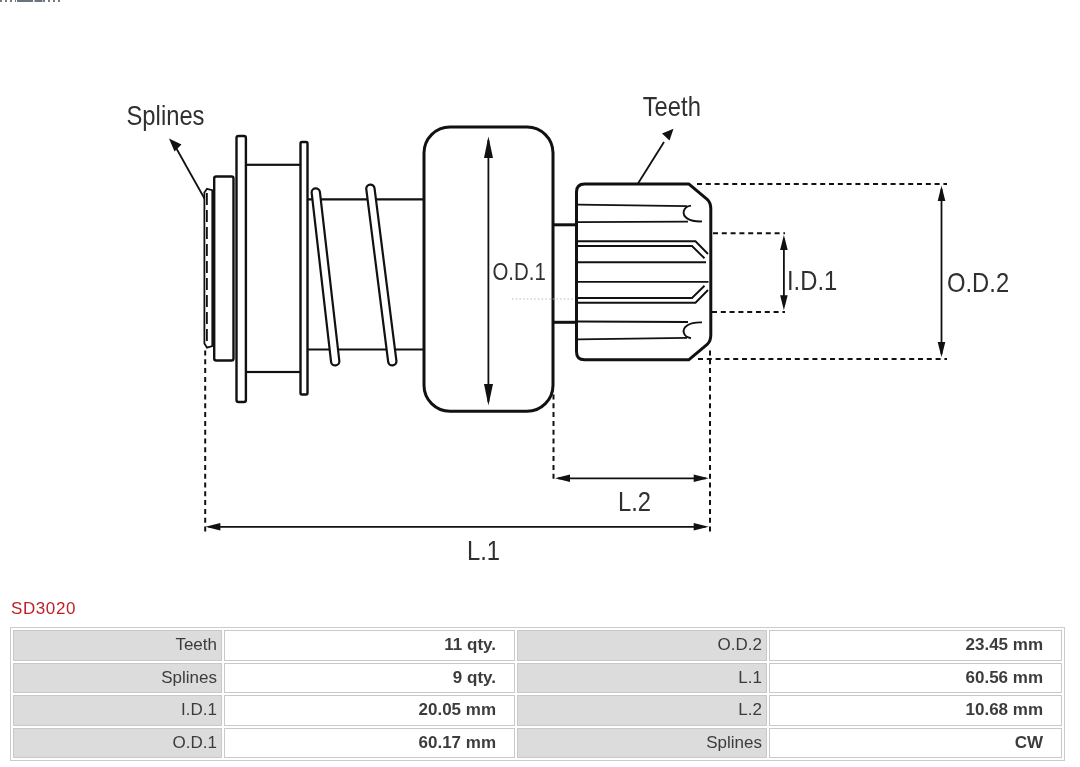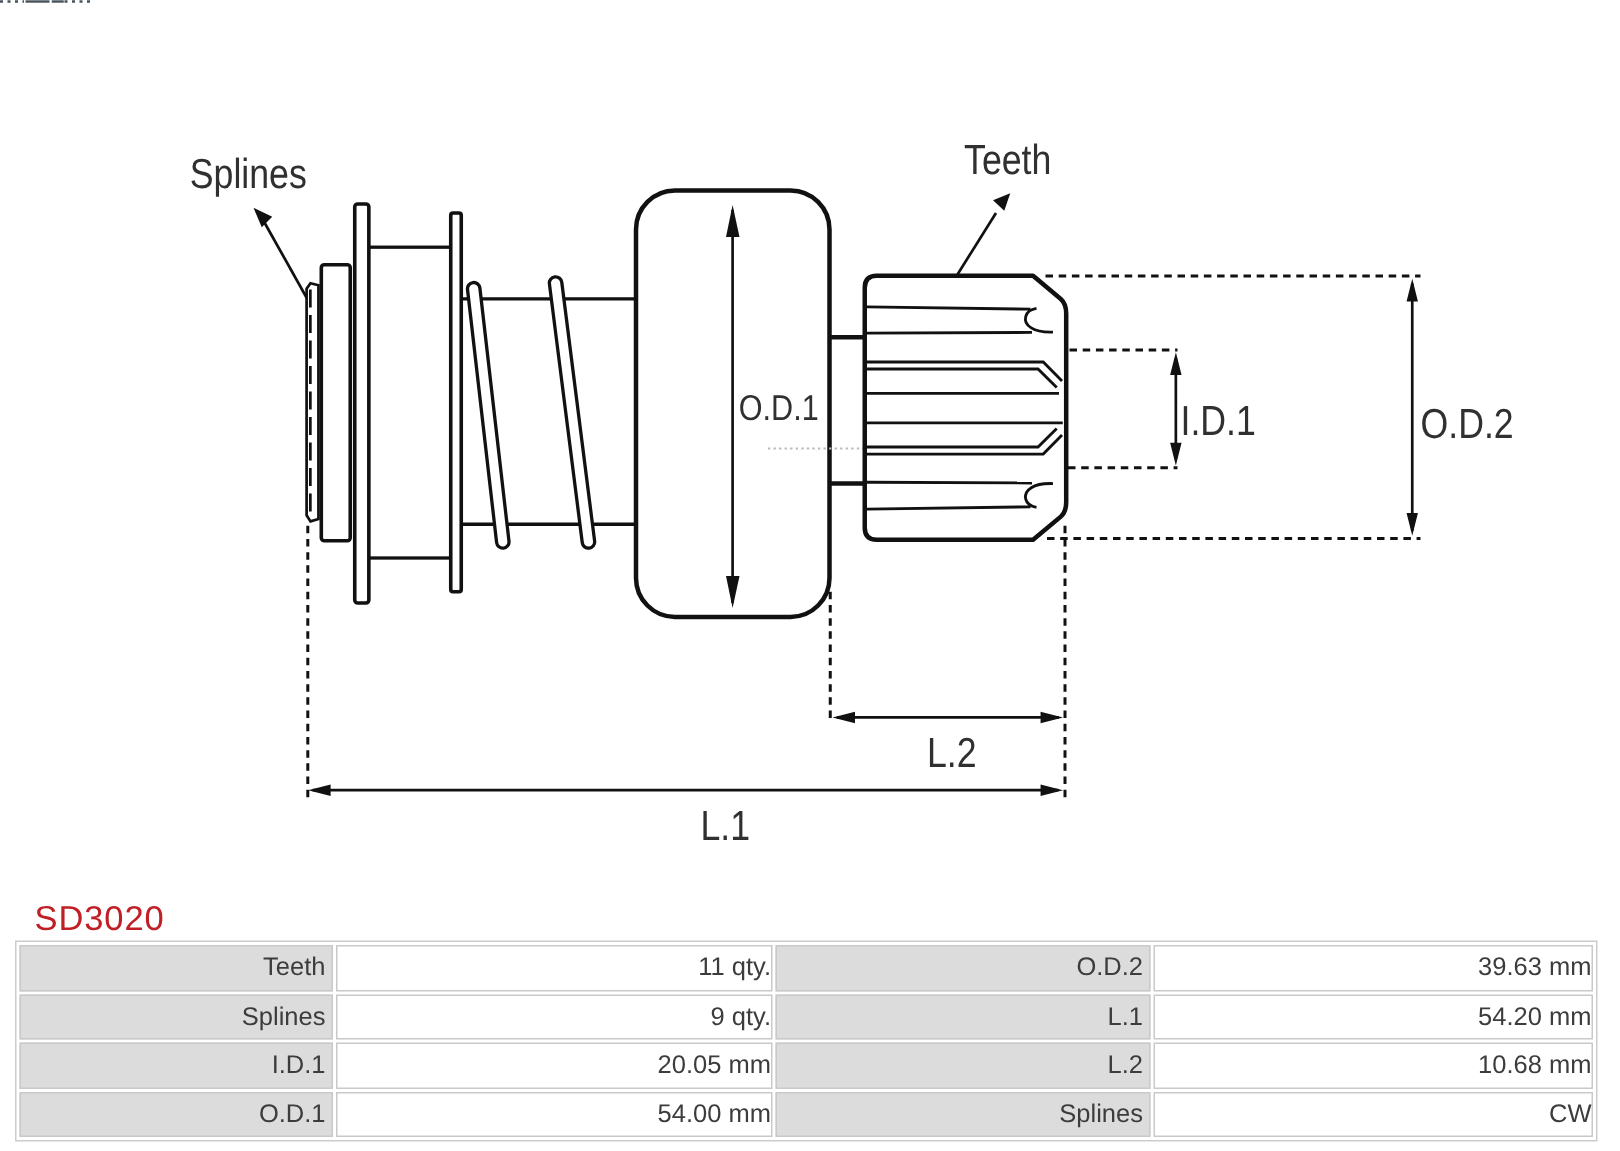--- a/index.html
+++ b/index.html
@@ -5,7 +5,7 @@
   html,body{margin:0;padding:0;background:#fff;width:1080px;height:767px;overflow:hidden;}
   body{font-family:"Liberation Sans",sans-serif;position:relative;}
   #diag{position:absolute;left:0;top:0;}
-  #code{position:absolute;left:11px;top:599px;color:#c01f26;font-size:23px;letter-spacing:0.6px;margin-left:12px;}
+  #code{position:absolute;left:11px;top:599px;color:#c01f26;font-size:17px;letter-spacing:0.6px;}
   table{position:absolute;left:10px;top:627px;border-collapse:separate;border-spacing:2px;border:1px solid #ccc;table-layout:fixed;}
   td{border:1px solid #c9c9c9;height:28.5px;text-align:right;padding:0 6px 0 0;font-size:17px;color:#3c3c3c;vertical-align:middle;}
   td.l{background:#dcdcdc;padding-right:4px;}

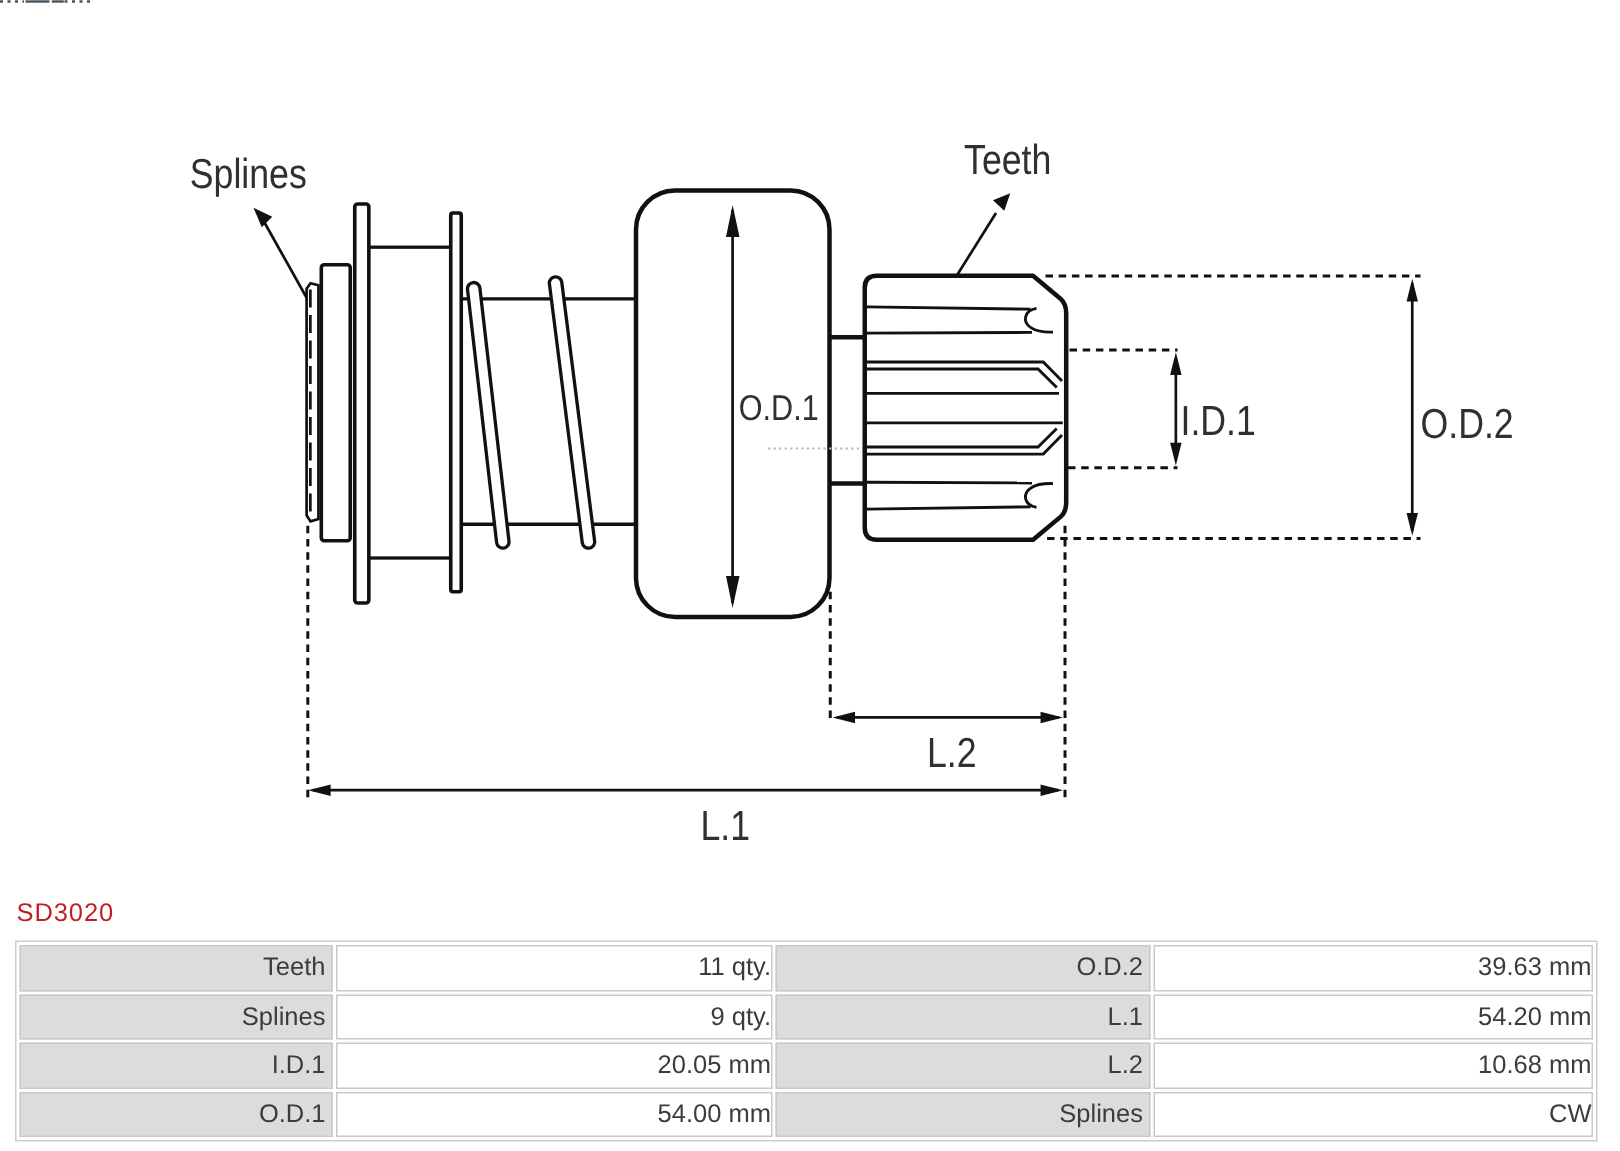--- a/index.html
+++ b/index.html
@@ -9,7 +9,7 @@
   table{position:absolute;left:10px;top:627px;border-collapse:separate;border-spacing:2px;border:1px solid #ccc;table-layout:fixed;}
   td{border:1px solid #c9c9c9;height:28.5px;text-align:right;padding:0 6px 0 0;font-size:17px;color:#3c3c3c;vertical-align:middle;}
   td.l{background:#dcdcdc;padding-right:4px;}
-  td.v{background:#fff;padding-right:0;}
+  td.v{background:#fff;padding-right:18px;font-weight:bold;}
 </style>
 </head>
 <body>

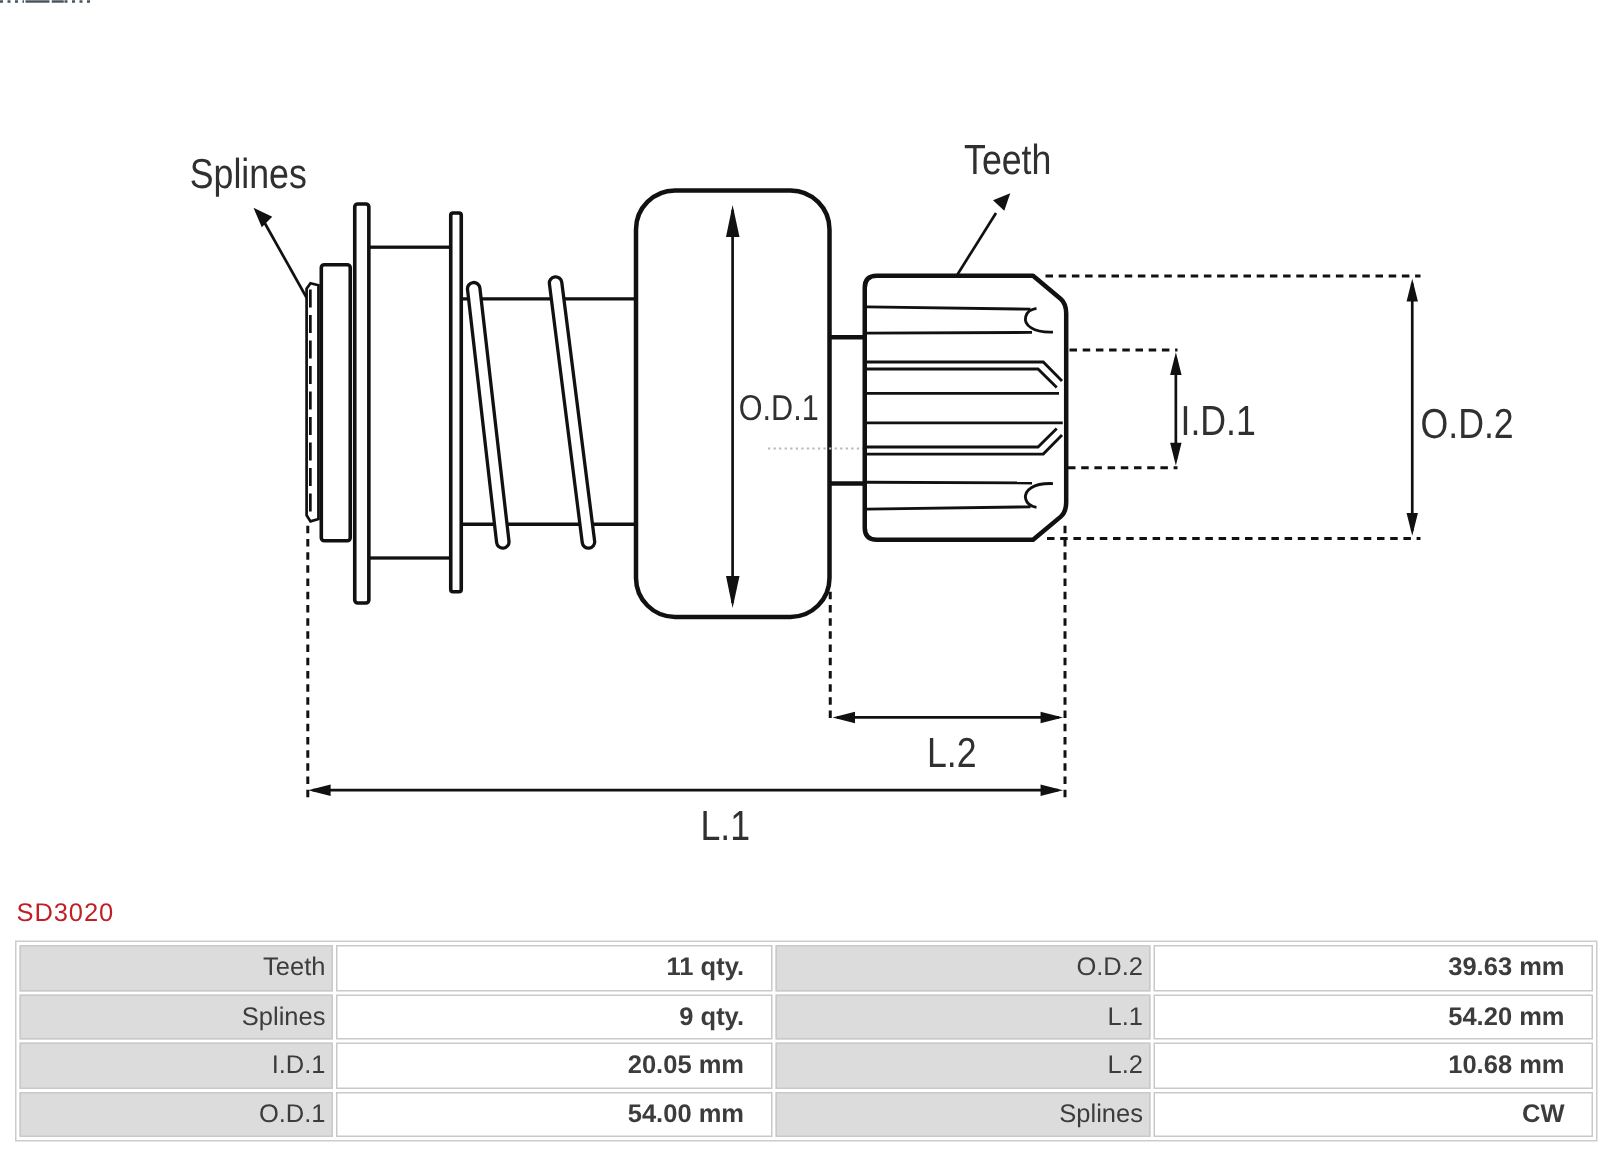--- a/index.html
+++ b/index.html
@@ -131,7 +131,7 @@
         <td class="l">Teeth</td>
         <td class="v">11 qty.</td>
         <td class="l">O.D.2</td>
-        <td class="v">39.63 mm</td>
+        <td class="v">23.45 mm</td>
       </tr>
   <tr>
         <td class="l">Splines</td>

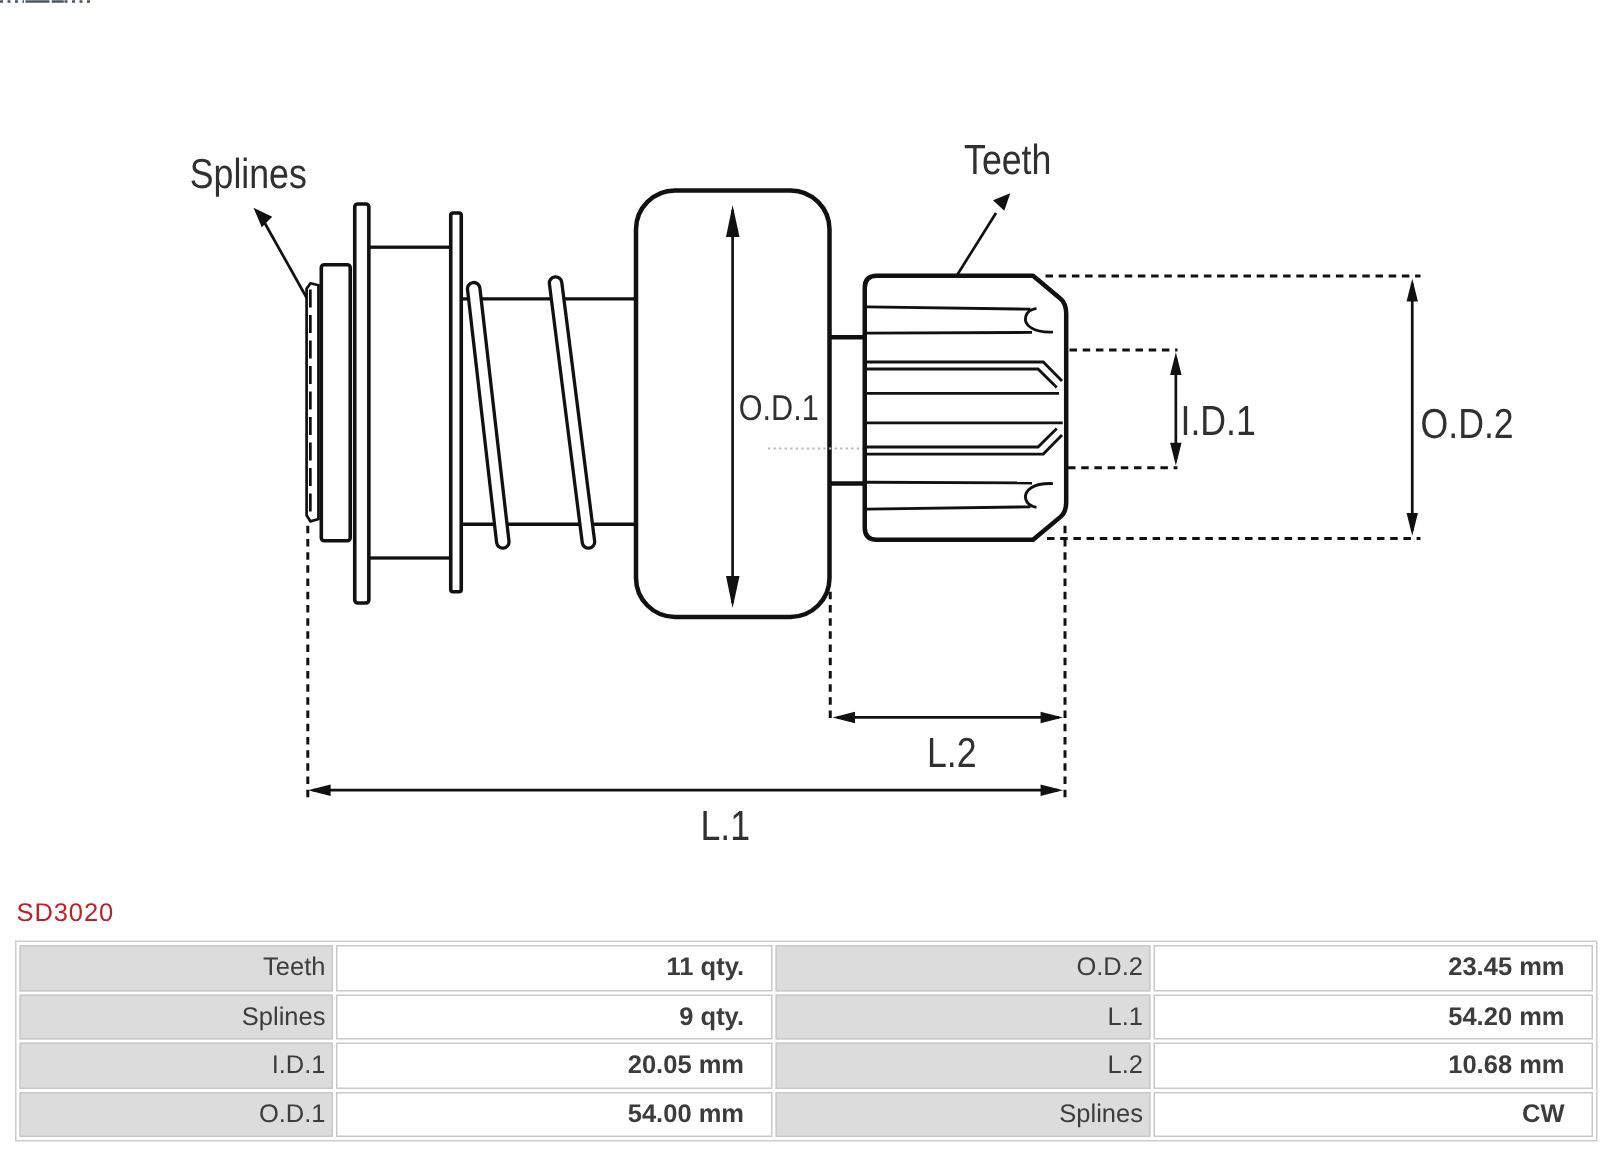--- a/index.html
+++ b/index.html
@@ -137,7 +137,7 @@
         <td class="l">Splines</td>
         <td class="v">9 qty.</td>
         <td class="l">L.1</td>
-        <td class="v">54.20 mm</td>
+        <td class="v">60.56 mm</td>
       </tr>
   <tr>
         <td class="l">I.D.1</td>

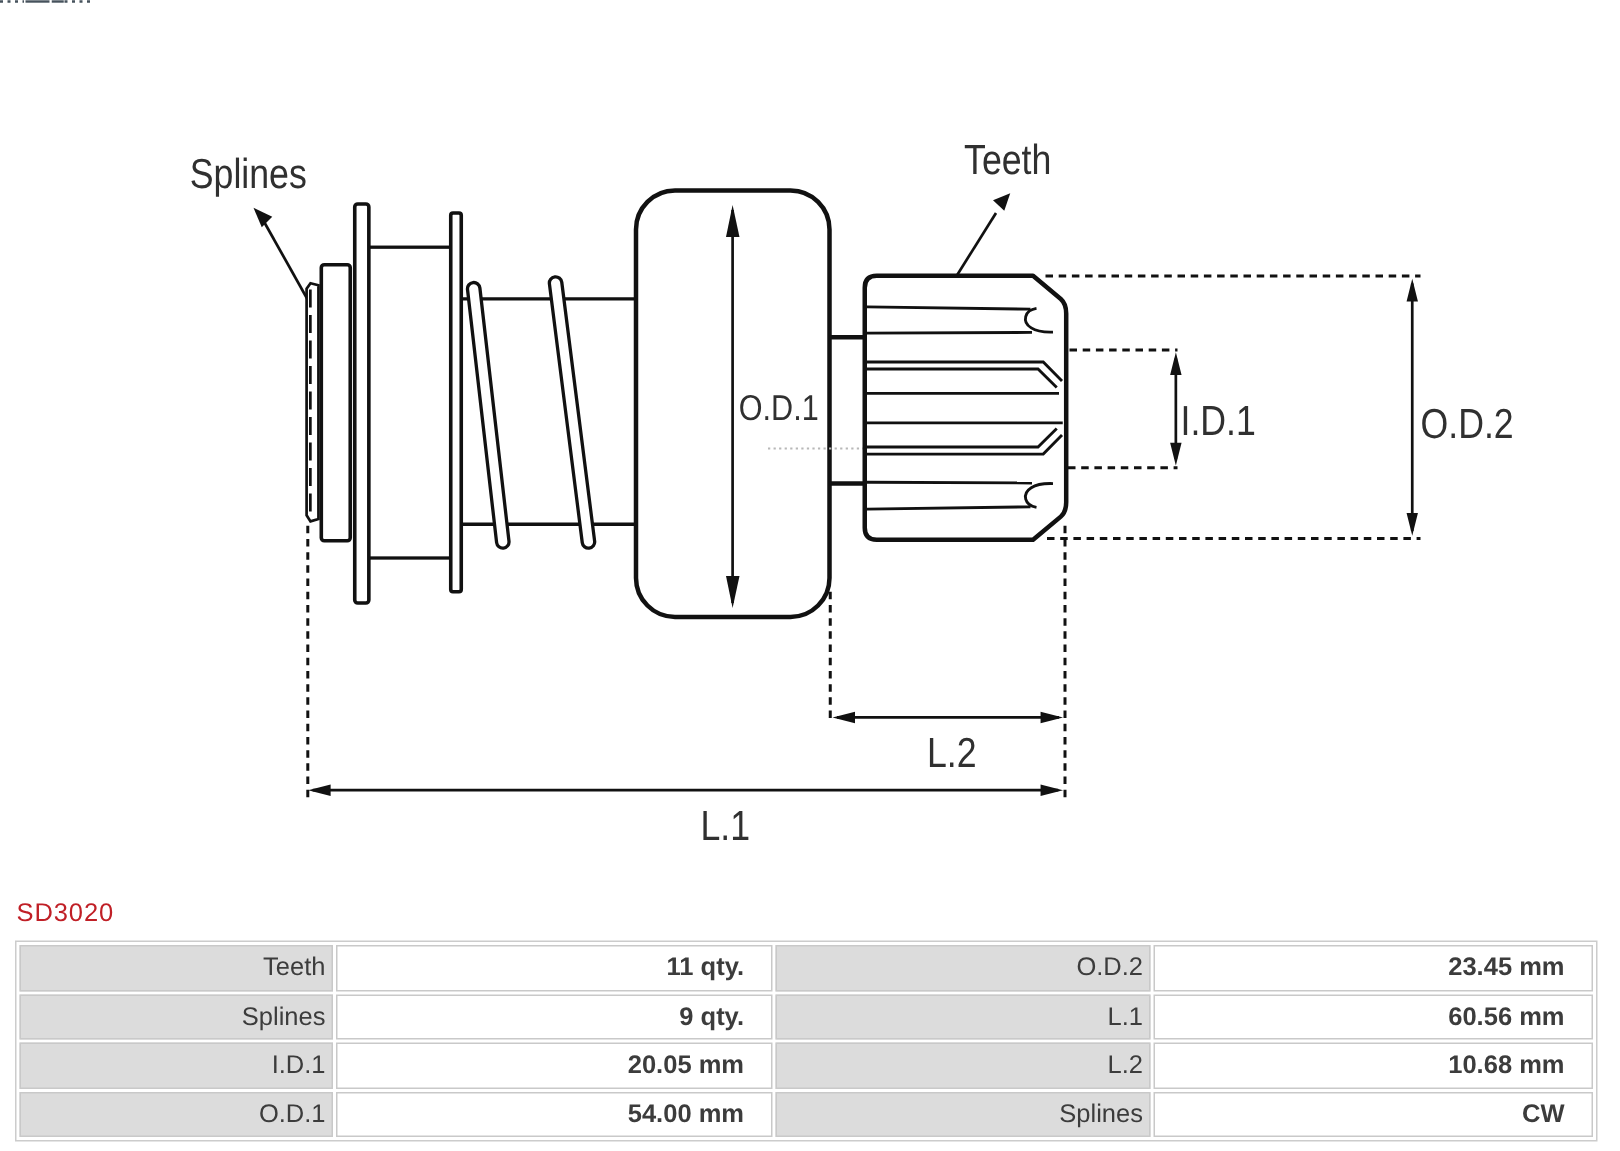--- a/index.html
+++ b/index.html
@@ -147,7 +147,7 @@
       </tr>
   <tr>
         <td class="l">O.D.1</td>
-        <td class="v">54.00 mm</td>
+        <td class="v">60.17 mm</td>
         <td class="l">Splines</td>
         <td class="v">CW</td>
       </tr>

